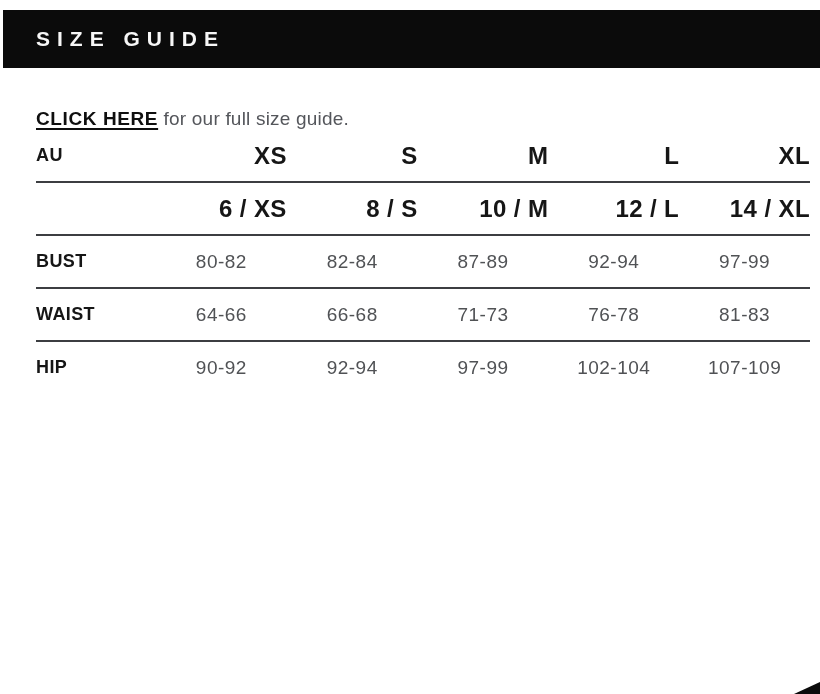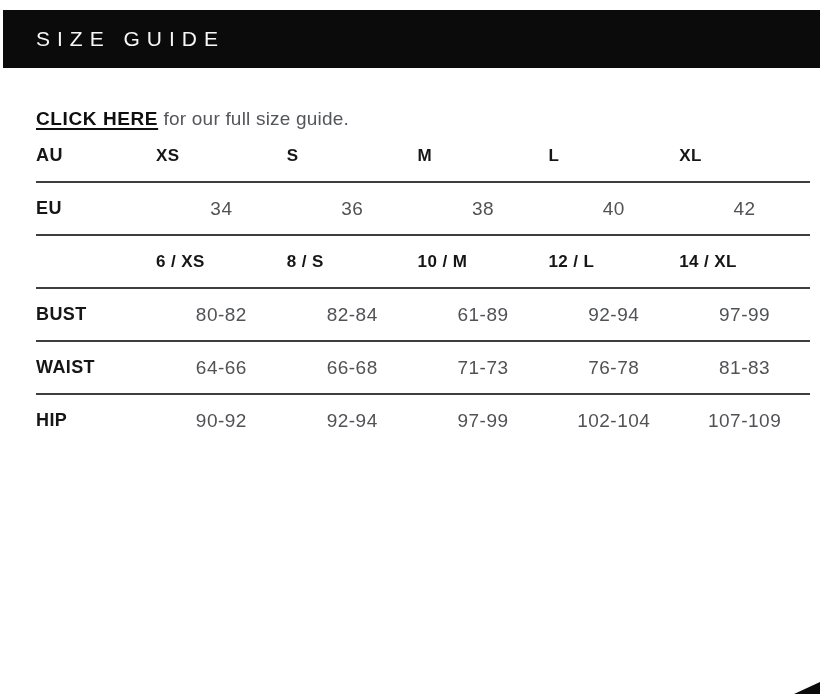--- a/index.html
+++ b/index.html
@@ -28,7 +28,7 @@
     margin: 0;
     color: #f7f7f7;
     font-size: 21px;
-    font-weight: 400;
+    font-weight: 700;
     letter-spacing: 7px;
   }
 

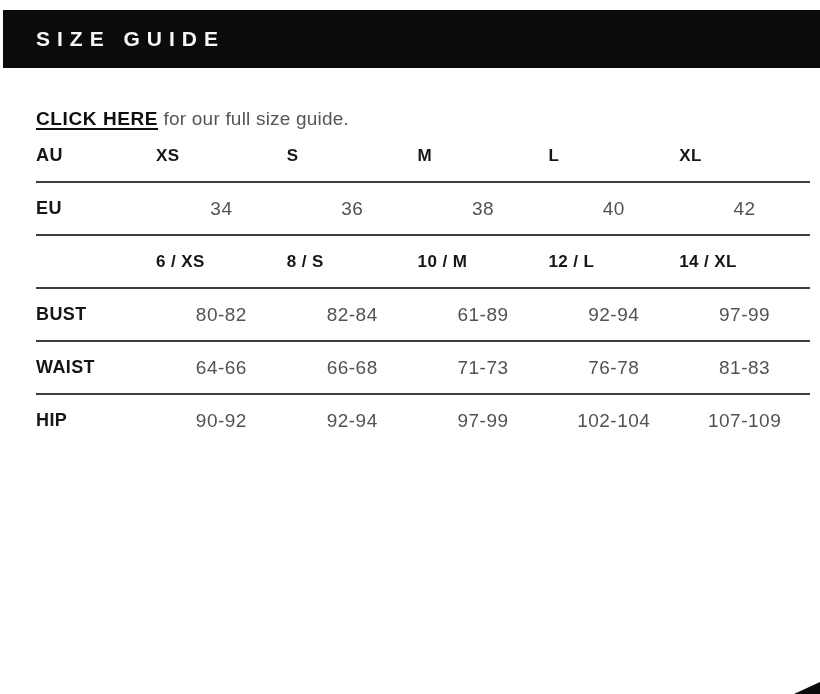--- a/index.html
+++ b/index.html
@@ -82,8 +82,8 @@
     letter-spacing: 0.4px;
   }
   table.sizes th.colhead {
-    text-align: left;
-    font-size: 17px;
+    text-align: right;
+    font-size: 24px;
     font-weight: 700;
     color: #161616;
     letter-spacing: 0.4px;

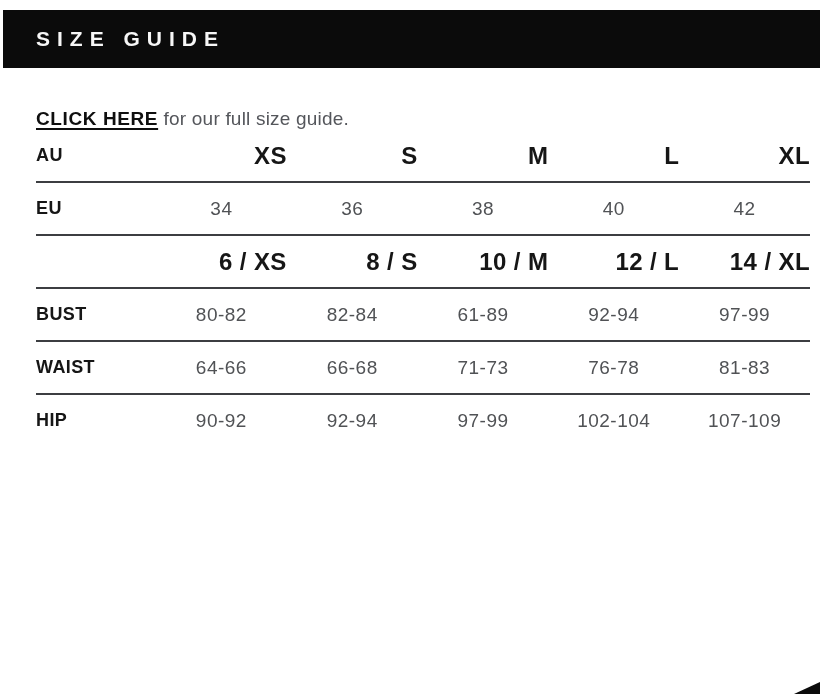--- a/index.html
+++ b/index.html
@@ -143,14 +143,6 @@
       </tr>
     </thead>
     <tbody>
-      <tr class="lined">
-        <th class="rowlabel">EU</th>
-        <td class="val">34</td>
-        <td class="val">36</td>
-        <td class="val">38</td>
-        <td class="val">40</td>
-        <td class="val">42</td>
-      </tr>
     </tbody>
   </table>
 </section>

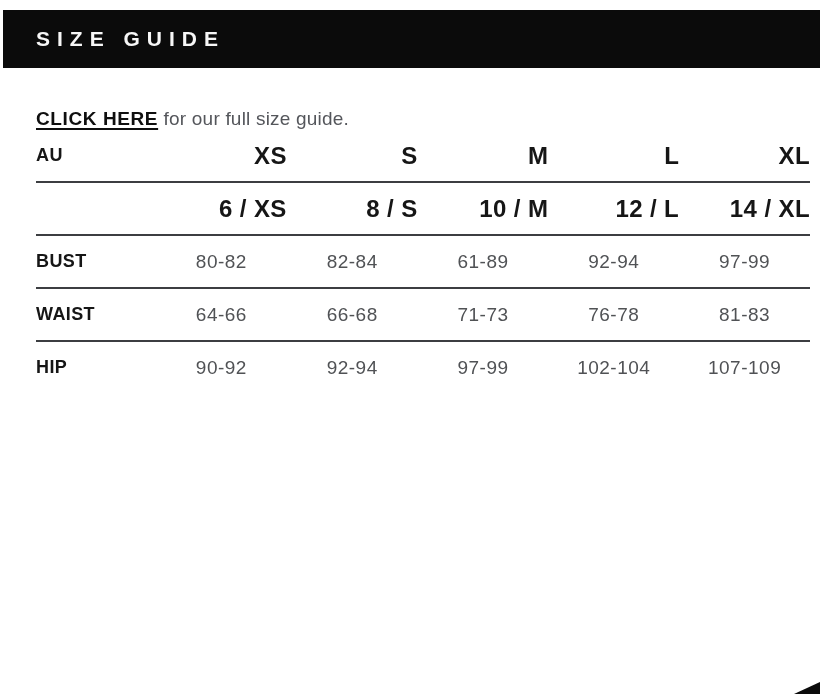--- a/index.html
+++ b/index.html
@@ -172,7 +172,7 @@
         <th class="rowlabel">BUST</th>
         <td class="val">80-82</td>
         <td class="val">82-84</td>
-        <td class="val">61-89</td>
+        <td class="val">87-89</td>
         <td class="val">92-94</td>
         <td class="val">97-99</td>
       </tr>

